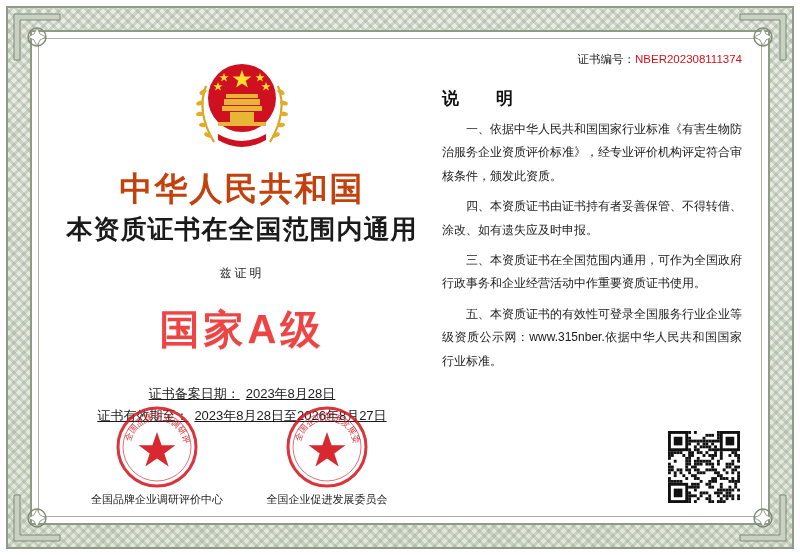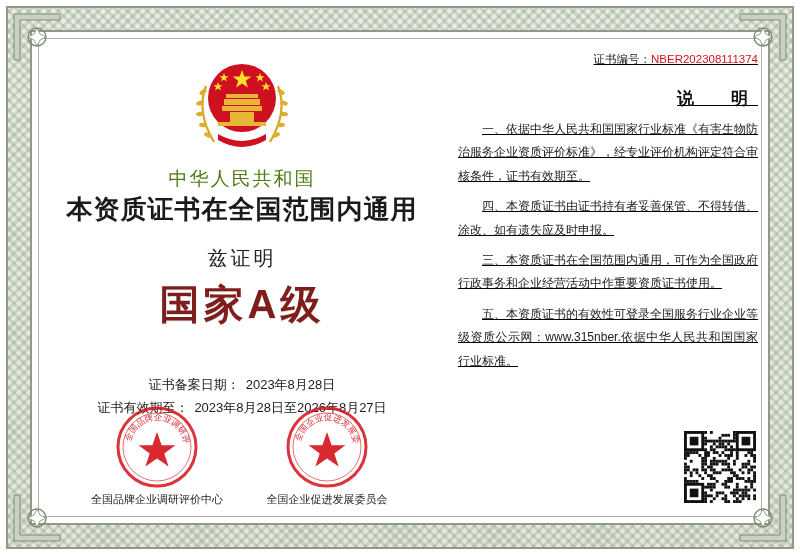--- a/index.html
+++ b/index.html
@@ -162,11 +162,10 @@
   
   .right-panel {
     position: absolute;
-    right: 0;
+    right: 16px;
     top: 0;
     width: 300px;
     height: 100%;
-    text-decoration: underline;
   }
   .cert-no {
     font-size: 11.5px;

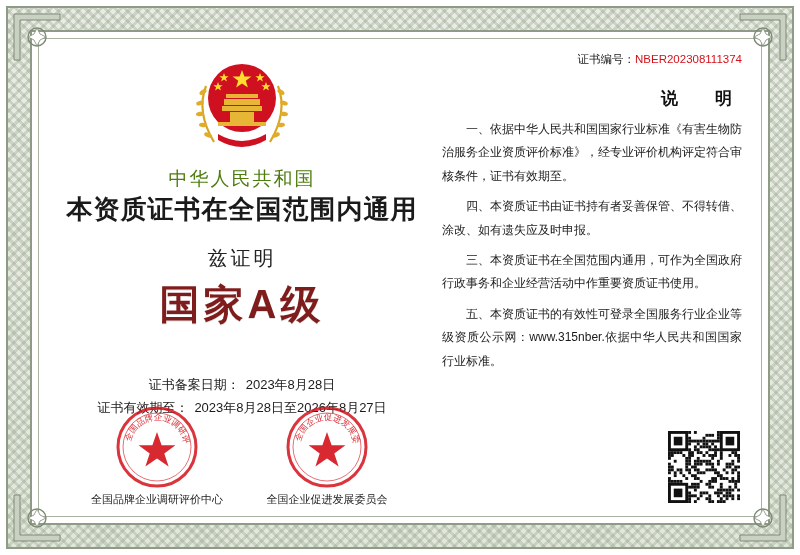--- a/index.html
+++ b/index.html
@@ -180,7 +180,7 @@
     letter-spacing: 0px;
   }
   .notice-title {
-    text-align: right;
+    text-align: left;
     font-size: 17px;
     font-weight: bold;
     letter-spacing: 10px;

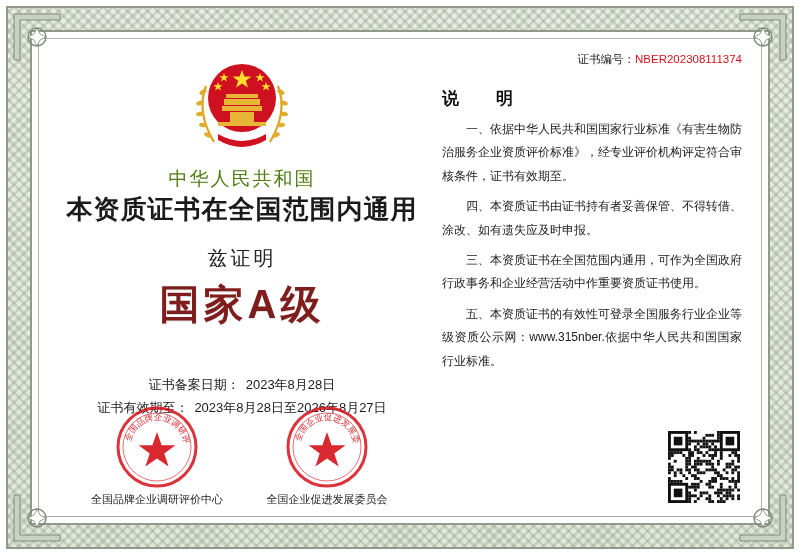--- a/index.html
+++ b/index.html
@@ -362,7 +362,7 @@
 
       <div class="notice-title">说　明</div>
 
-      <div class="notice-item">一、依据中华人民共和国国家行业标准《有害生物防治服务企业资质评价标准》，经专业评价机构评定符合审核条件，证书有效期至。</div>
+      <div class="notice-item">一、依据中华人民共和国国家行业标准《有害生物防治服务企业资质评价标准》，经专业评价机构评定符合审核条件，颁发此资质。</div>
       <div class="notice-item">四、本资质证书由证书持有者妥善保管、不得转借、涂改、如有遗失应及时申报。</div>
       <div class="notice-item">三、本资质证书在全国范围内通用，可作为全国政府行政事务和企业经营活动中作重要资质证书使用。</div>
       <div class="notice-item">五、本资质证书的有效性可登录全国服务行业企业等级资质公示网：www.315nber.依据中华人民共和国国家行业标准。</div>

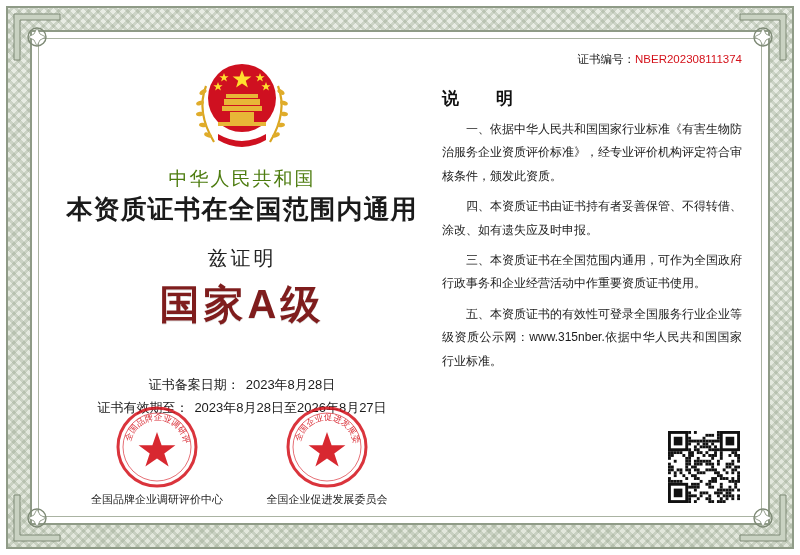--- a/index.html
+++ b/index.html
@@ -81,9 +81,9 @@
     width: 108px; height: 104px;
   }
   .title-main {
-    color: #4d7c0f;
-    font-size: 19px;
-    font-weight: normal;
+    color: #c2410c;
+    font-size: 33px;
+    font-weight: bold;
     letter-spacing: 2px;
     line-height: 1.42;
     margin-top: 6px;

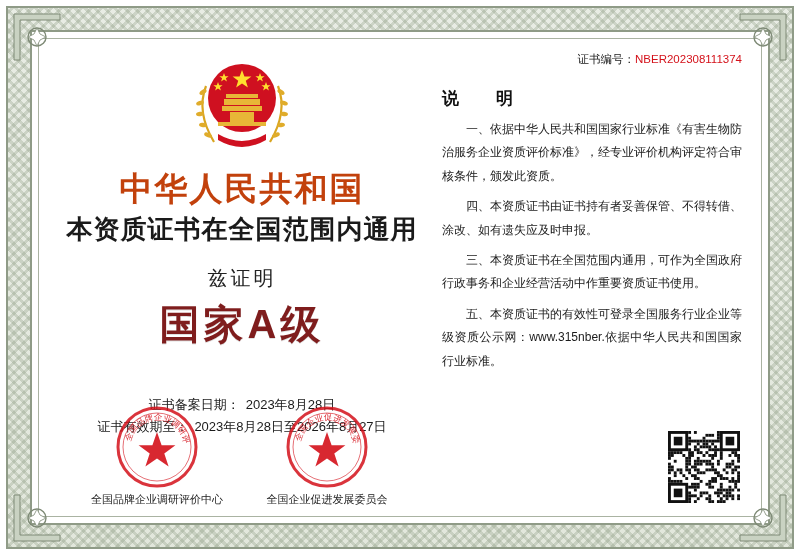--- a/index.html
+++ b/index.html
@@ -98,7 +98,7 @@
   }
   .certify-word {
     margin-top: 18px;
-    font-size: 20px;
+    font-size: 12px;
     color: #222;
     letter-spacing: 3px;
   }

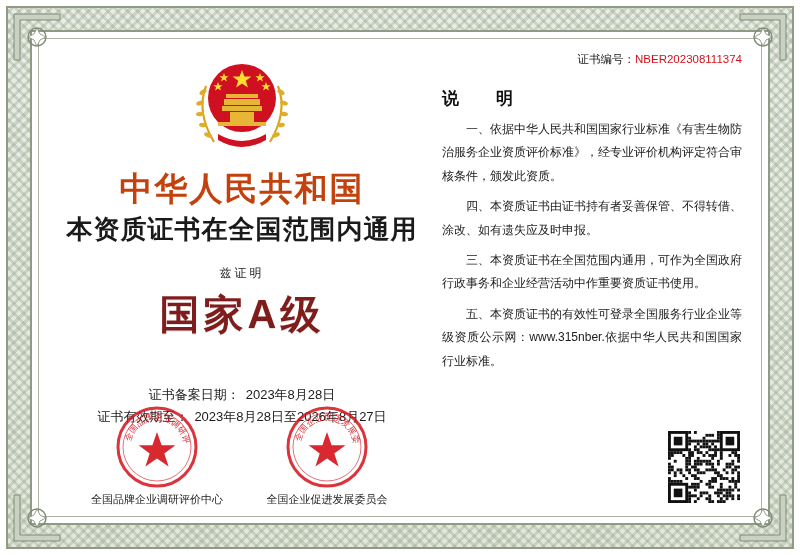--- a/index.html
+++ b/index.html
@@ -110,10 +110,10 @@
     letter-spacing: 1px;
   }
   .grade {
-    margin-top: 5px;
+    margin-top: 20px;
     font-size: 40px;
     font-weight: bold;
-    color: #7f1d1d;
+    color: #ef4444;
     letter-spacing: 4px;
     text-shadow: 0 1px 0 rgba(0,0,0,0.12);
   }

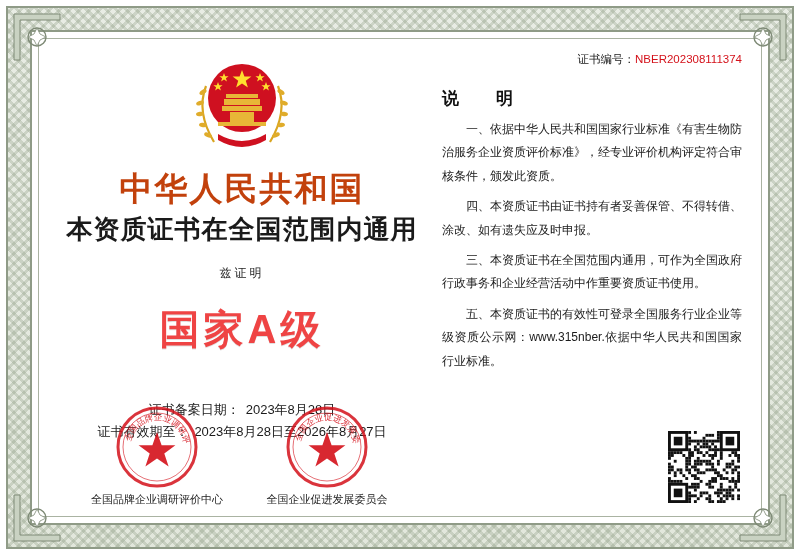--- a/index.html
+++ b/index.html
@@ -118,11 +118,12 @@
     text-shadow: 0 1px 0 rgba(0,0,0,0.12);
   }
   .dates {
-    margin-top: 42px;
+    margin-top: 26px;
     font-size: 13px;
     color: #1b1b1b;
     line-height: 1.75;
     text-align: center;
+    text-decoration: underline;
   }
   .dates .row {
     display: block;

